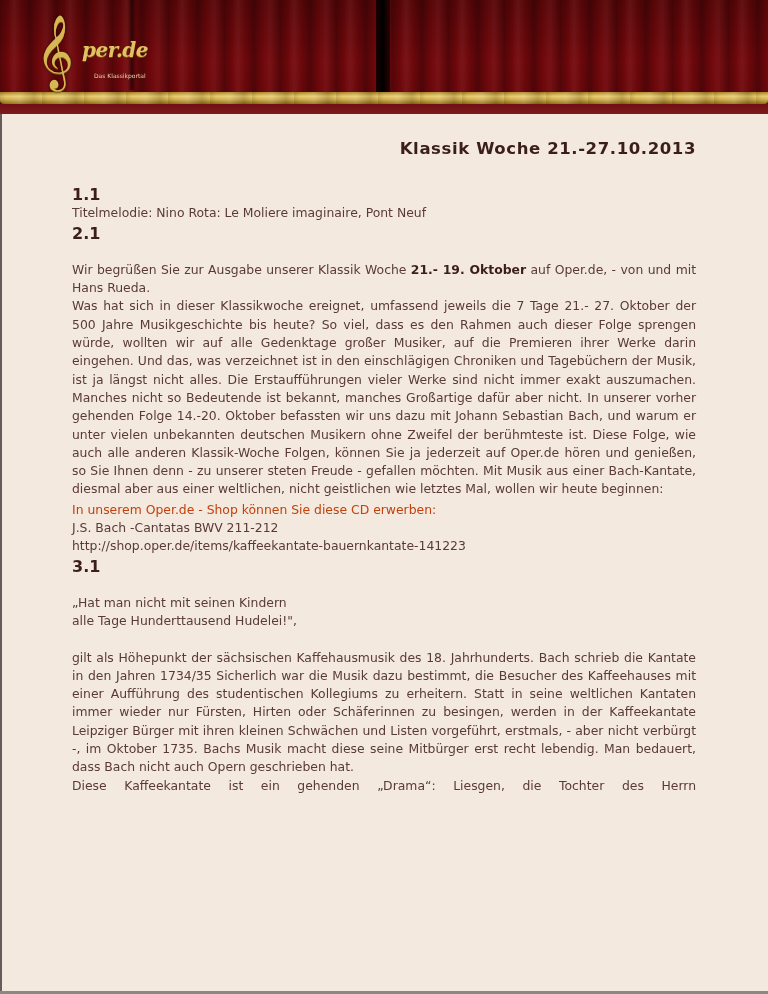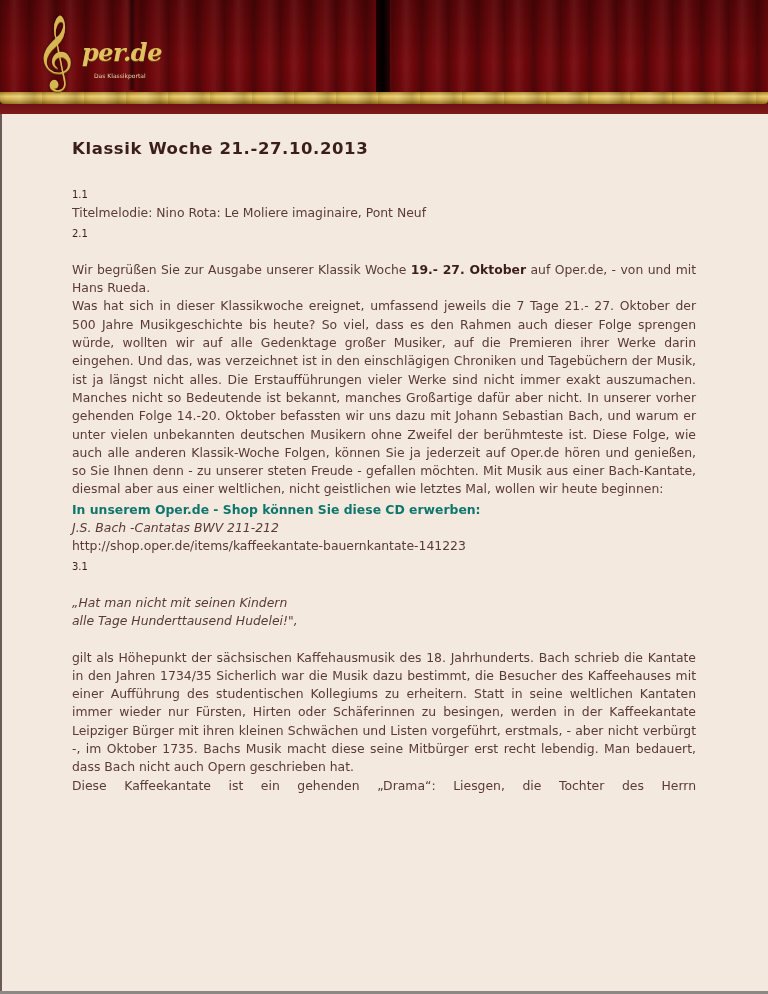--- a/index.html
+++ b/index.html
@@ -53,7 +53,7 @@
   .logo-word {
     position: absolute; left: 46px; top: 26px;
     font-family: "DejaVu Serif", serif; font-style: italic; font-weight: bold;
-    font-size: 24px; color: #e0c263; letter-spacing: -0.5px;
+    font-size: 20px; color: #e0c263; letter-spacing: -0.5px;
     text-shadow: 0 1px 0 #6d4e0e;
   }
   .logo-tag {

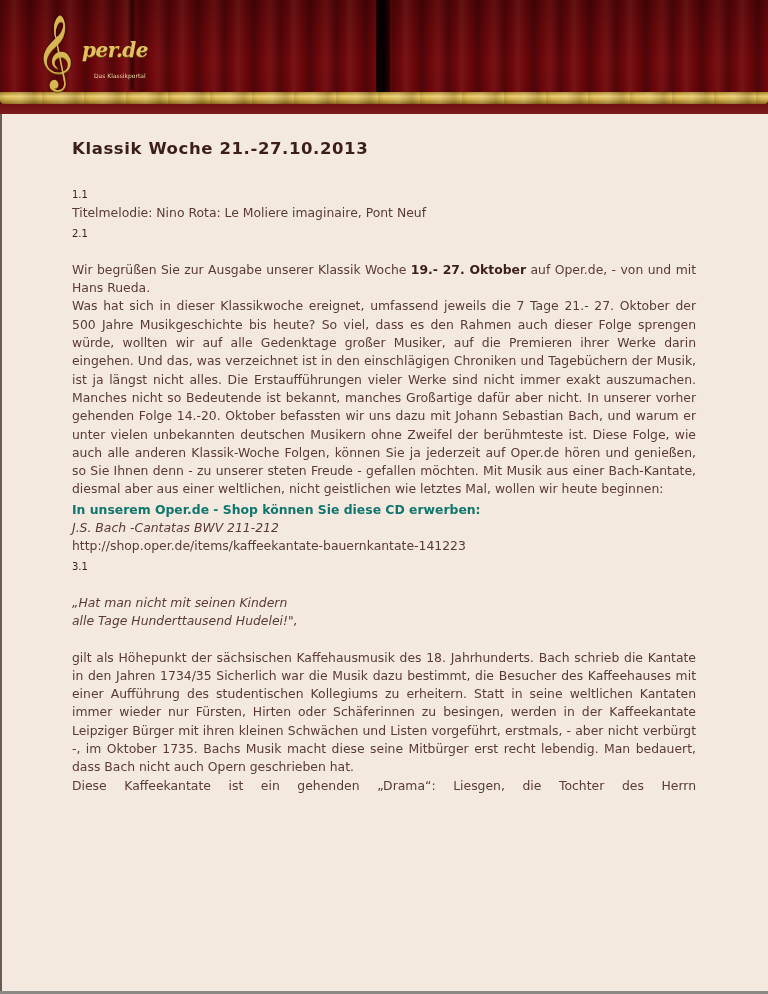--- a/index.html
+++ b/index.html
@@ -74,7 +74,7 @@
     font-size: 12.4px; line-height: 18.3px;
   }
   .title {
-    margin: 24px 0 0 0; text-align: left;
+    margin: 24px 0 0 0; text-align: right;
     font-size: 16.5px; font-weight: bold; letter-spacing: 0.6px;
     color: #3b1e1c; line-height: 22px;
   }

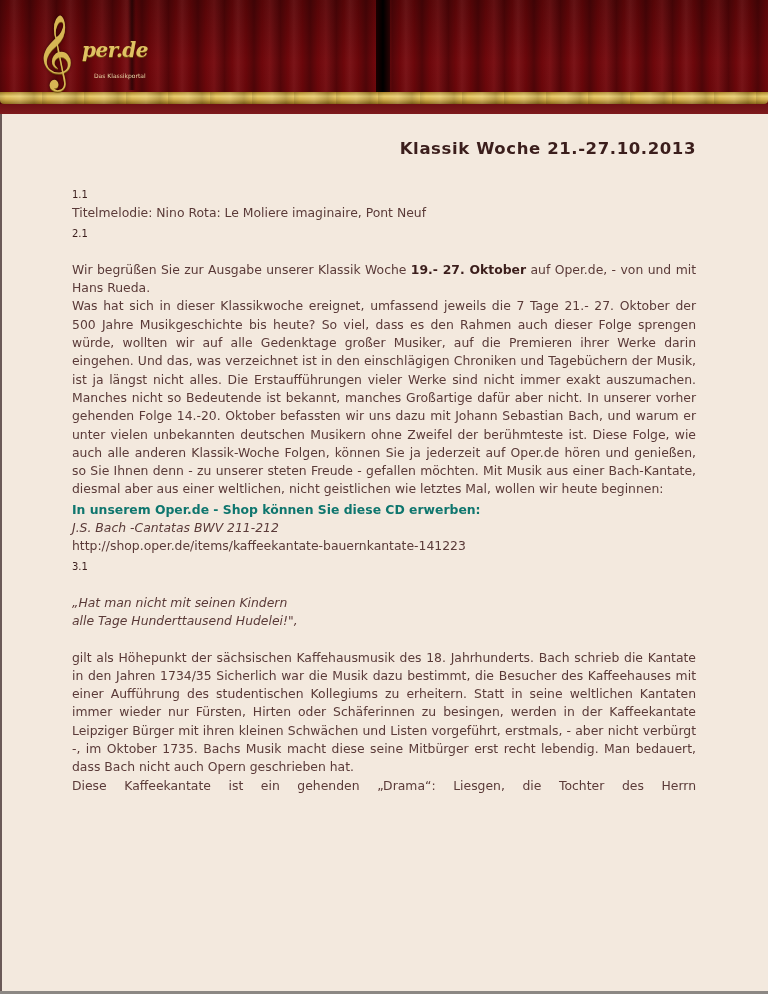--- a/index.html
+++ b/index.html
@@ -79,7 +79,7 @@
     color: #3b1e1c; line-height: 22px;
   }
   .sec { margin-top: 2px; }
-  .sec-num { font-weight: normal; color: #3b1e1c; font-size: 10px; }
+  .sec-num { font-weight: bold; color: #3b1e1c; font-size: 16px; }
   .just { text-align: justify; }
   .strong { font-weight: bold; color: #3b1e1c; }
   .ital { font-style: italic; }

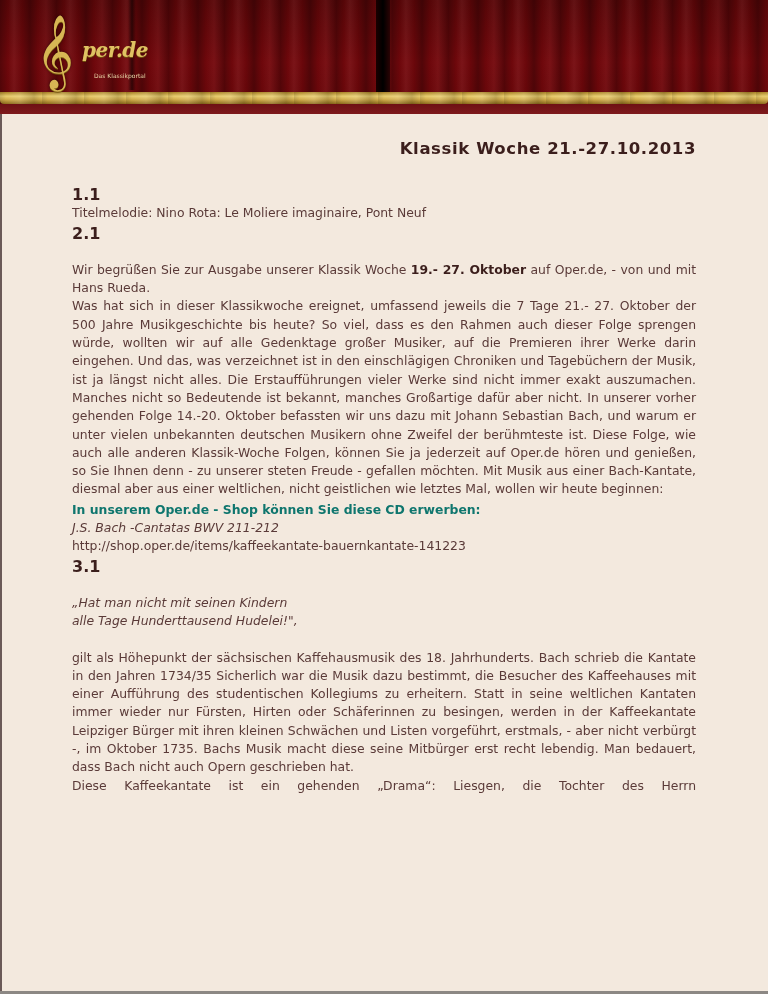--- a/index.html
+++ b/index.html
@@ -115,7 +115,7 @@
     <div class="sec">
       <div class="sec-num">2.1</div>
       <div class="gap"></div>
-      <p class="just"><span>Wir begrüßen Sie zur Ausgabe unserer Klassik Woche </span><span class="strong">19.- 27. Oktober</span><span> auf Oper.de, - von und mit Hans Rueda.</span></p>
+      <p class="just"><span>Wir begrüßen Sie zur Ausgabe unserer Klassik Woche </span><span class="strong">21.- 19. Oktober</span><span> auf Oper.de, - von und mit Hans Rueda.</span></p>
       <p class="just">Was hat sich in dieser Klassikwoche ereignet, umfassend jeweils die 7 Tage 21.- 27. Oktober  der 500 Jahre Musikgeschichte bis heute? So viel, dass es den Rahmen auch dieser Folge sprengen würde, wollten wir auf alle Gedenktage großer Musiker, auf die Premieren ihrer Werke darin eingehen. Und das, was verzeichnet ist in den einschlägigen Chroniken und Tagebüchern der Musik, ist ja längst nicht alles. Die Erstaufführungen vieler Werke sind nicht immer exakt auszumachen. Manches nicht so Bedeutende ist bekannt, manches Großartige dafür aber nicht. In unserer vorher gehenden Folge 14.-20. Oktober befassten wir uns dazu mit Johann Sebastian Bach, und warum er unter vielen unbekannten deutschen Musikern ohne Zweifel der berühmteste ist. Diese Folge, wie auch  alle anderen Klassik-Woche Folgen, können Sie ja jederzeit auf Oper.de hören und genießen, so Sie Ihnen denn - zu unserer steten Freude -  gefallen möchten. Mit Musik aus  einer Bach-Kantate, diesmal aber aus einer weltlichen, nicht geistlichen wie letztes Mal, wollen wir heute beginnen:</p>
     </div>
 

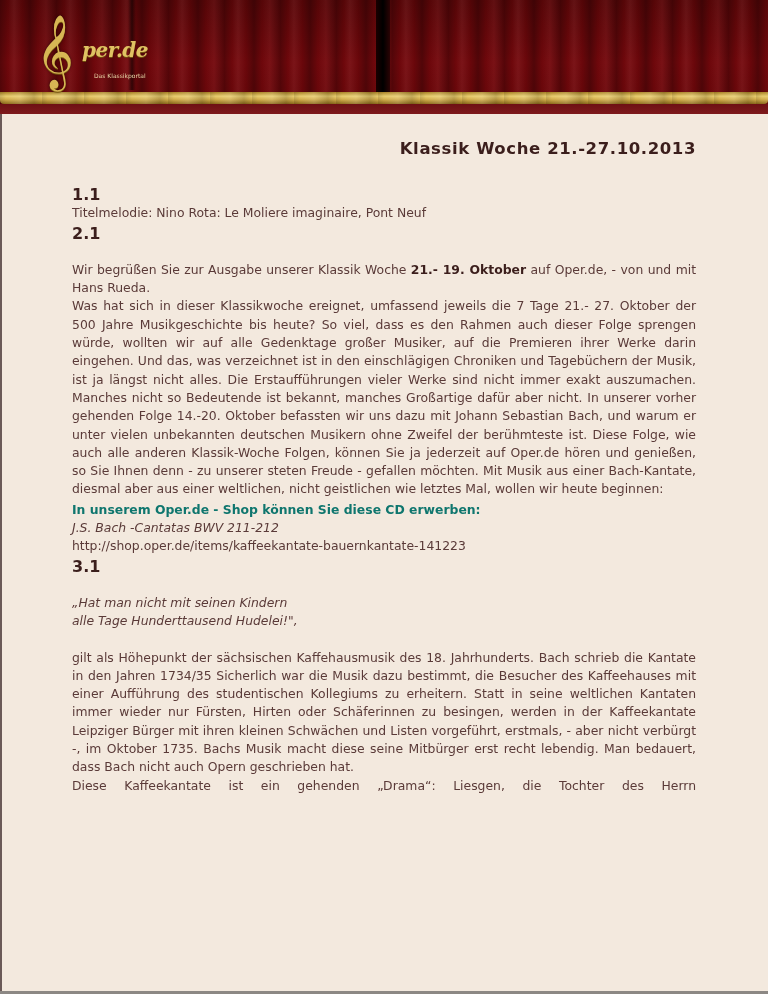--- a/index.html
+++ b/index.html
@@ -120,7 +120,7 @@
     </div>
 
     <div class="sec">
-      <p class="strong" style="font-weight:bold;color:#0f766e">In unserem Oper.de - Shop können Sie diese CD erwerben:</p>
+      <p class="strong" style="font-weight:normal;color:#c2410c">In unserem Oper.de - Shop können Sie diese CD erwerben:</p>
       <p class="ital">J.S. Bach -Cantatas BWV 211-212</p>
       <p>http://shop.oper.de/items/kaffeekantate-bauernkantate-141223</p>
     </div>

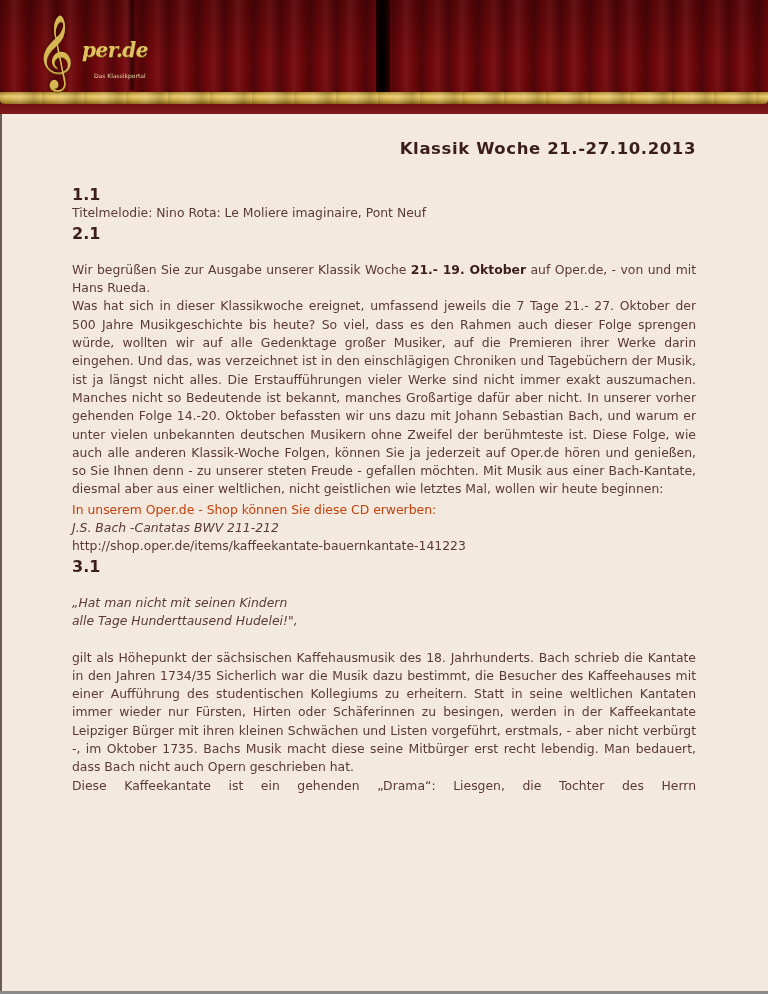--- a/index.html
+++ b/index.html
@@ -82,7 +82,7 @@
   .sec-num { font-weight: bold; color: #3b1e1c; font-size: 16px; }
   .just { text-align: justify; }
   .strong { font-weight: bold; color: #3b1e1c; }
-  .ital { font-style: italic; }
+  .ital { }
   p { margin: 0; }
   .gap { height: 18px; }
 </style>

